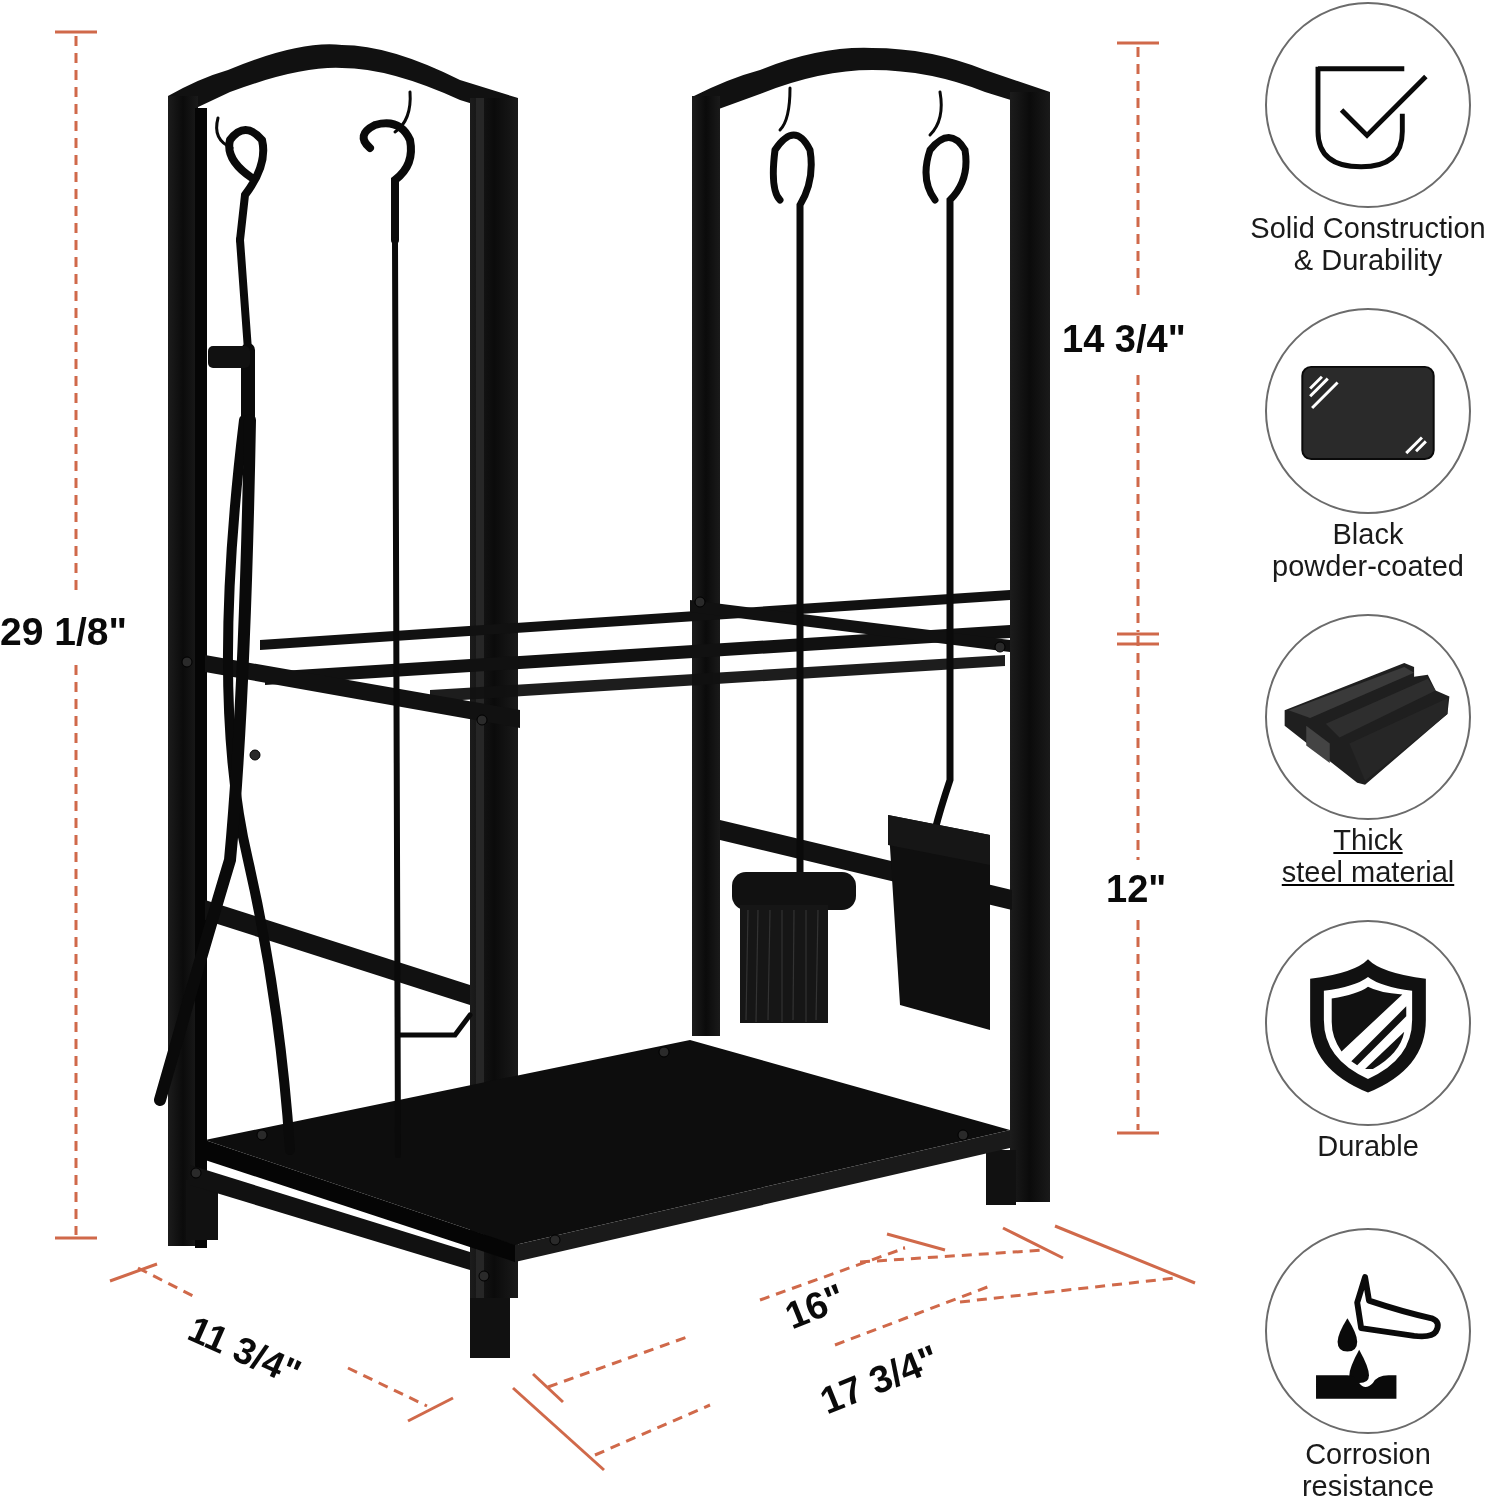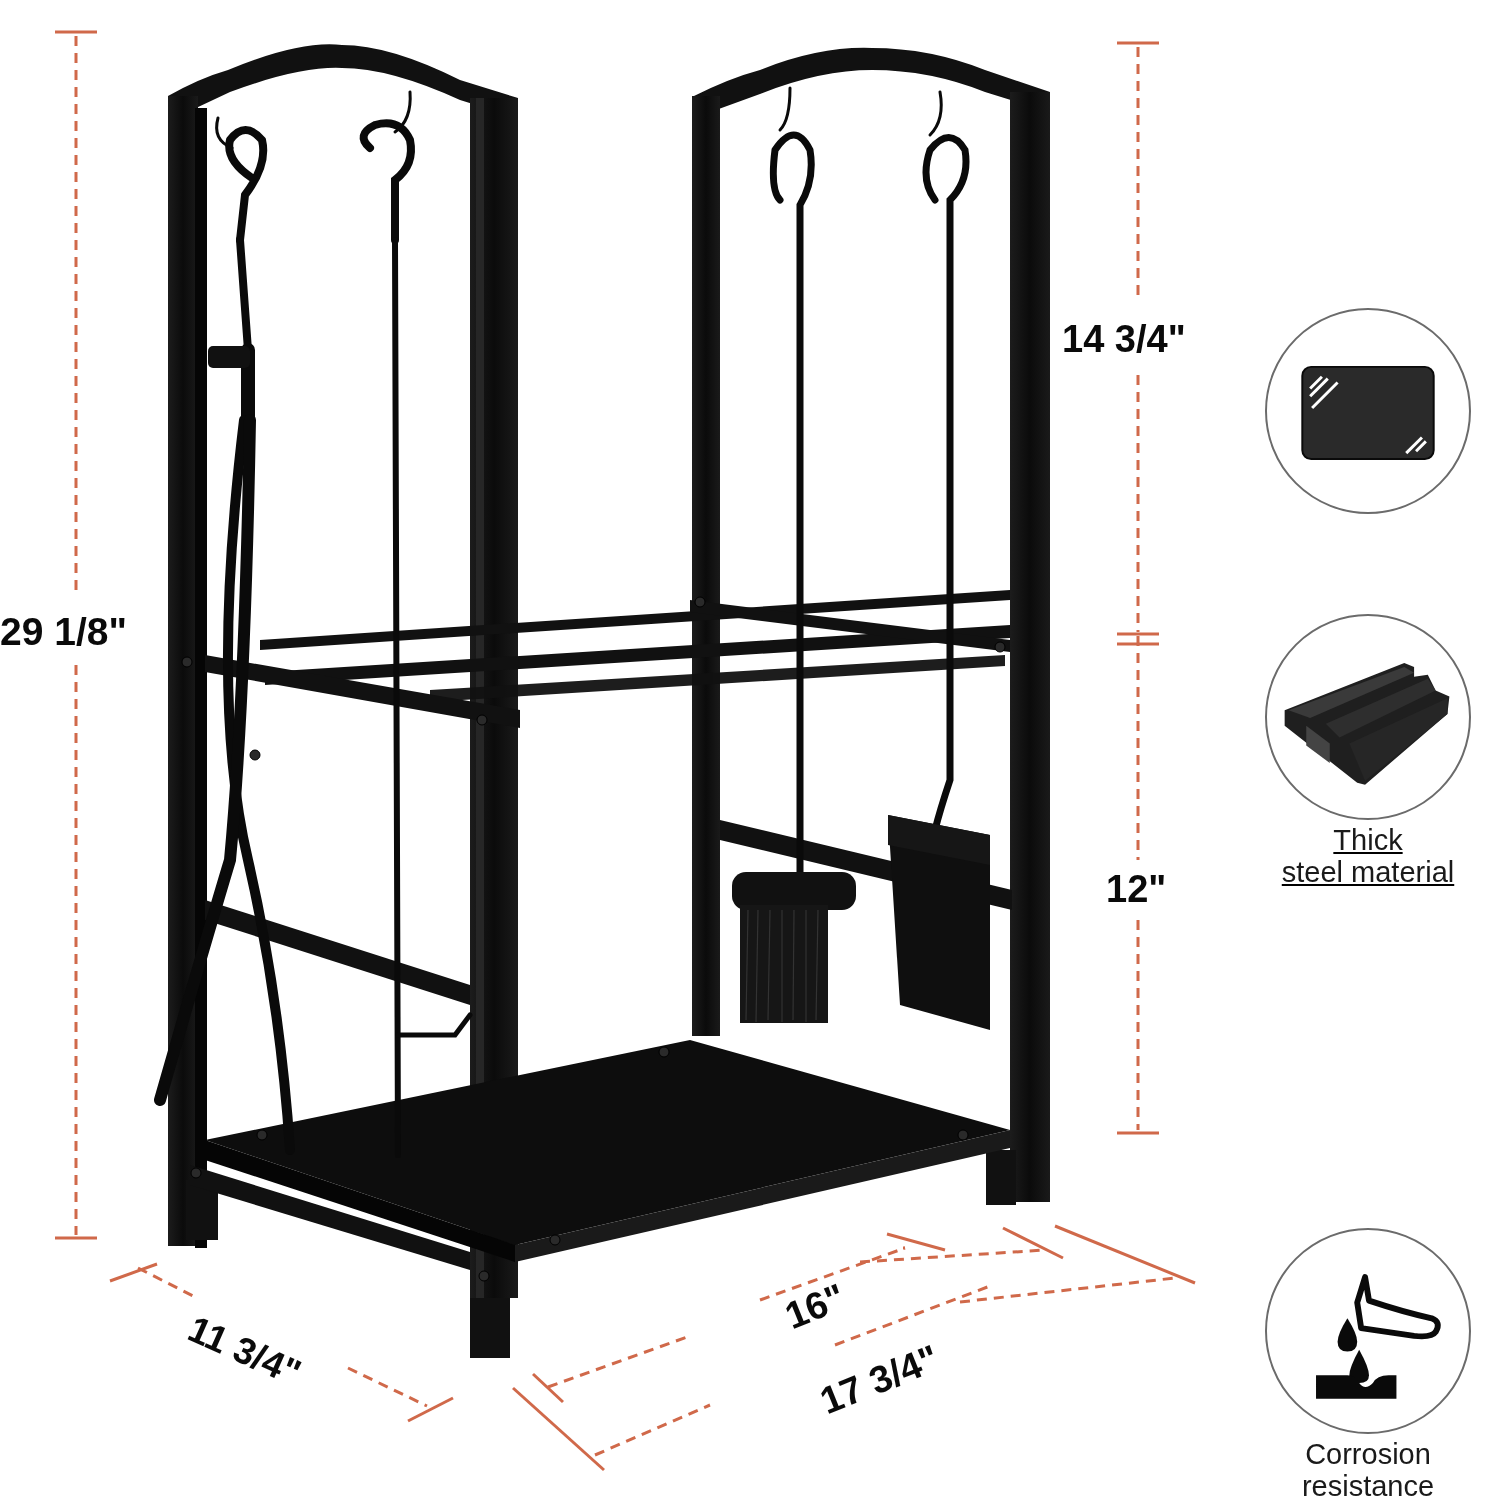--- a/index.html
+++ b/index.html
@@ -167,6 +167,18 @@
   <div class="dim-label" style="left:780px; top:1300px; font-size:38px; transform: rotate(-22deg); transform-origin: left top;">16"</div>
   <div class="dim-label" style="left:815px; top:1385px; font-size:38px; transform: rotate(-22deg); transform-origin: left top;">17 3/4"</div>
 
+  <div class="feature" style="top:2px;">
+    <div class="circle">
+      <svg viewBox="0 0 206 206">
+        <path d="M52 66 L 140 66 M52 64 L52 130 Q 52 166 96 166 Q 138 166 138 130 L 138 112" fill="none" stroke="#0a0a0a" stroke-width="5"></path>
+        <path d="M76 108 L 102 134 L 162 74" fill="none" stroke="#0a0a0a" stroke-width="5"></path>
+      </svg>
+    </div>
+    <div class="caption">
+      <div>Solid Construction</div>
+      <div>&amp; Durability</div>
+    </div>
+  </div>
 
   <div class="feature" style="top:308px;">
     <div class="circle">

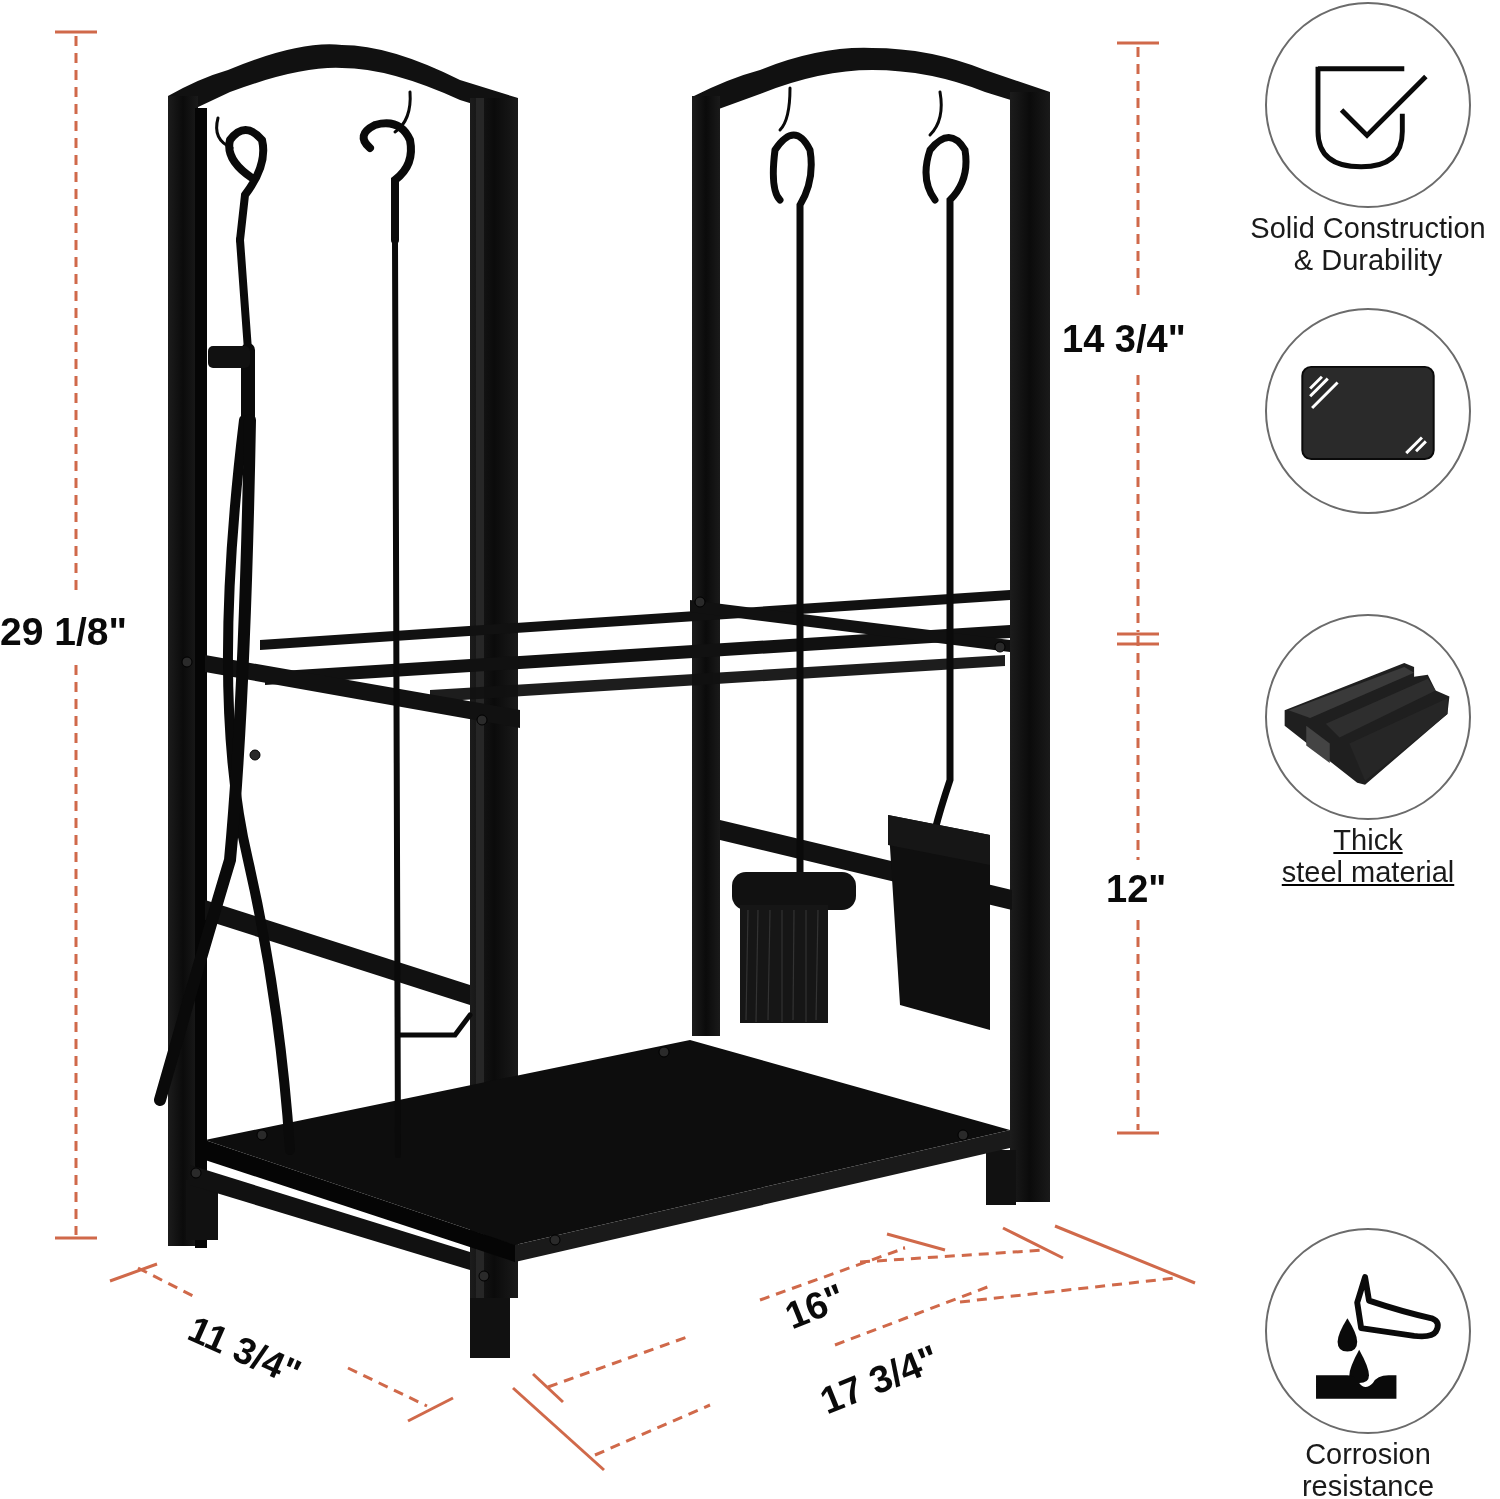--- a/index.html
+++ b/index.html
@@ -193,6 +193,10 @@
         </g>
       </svg>
     </div>
+    <div class="caption">
+      <div>Black</div>
+      <div>powder-coated</div>
+    </div>
   </div>
 
   <div class="feature" style="top:614px;text-decoration:underline;">

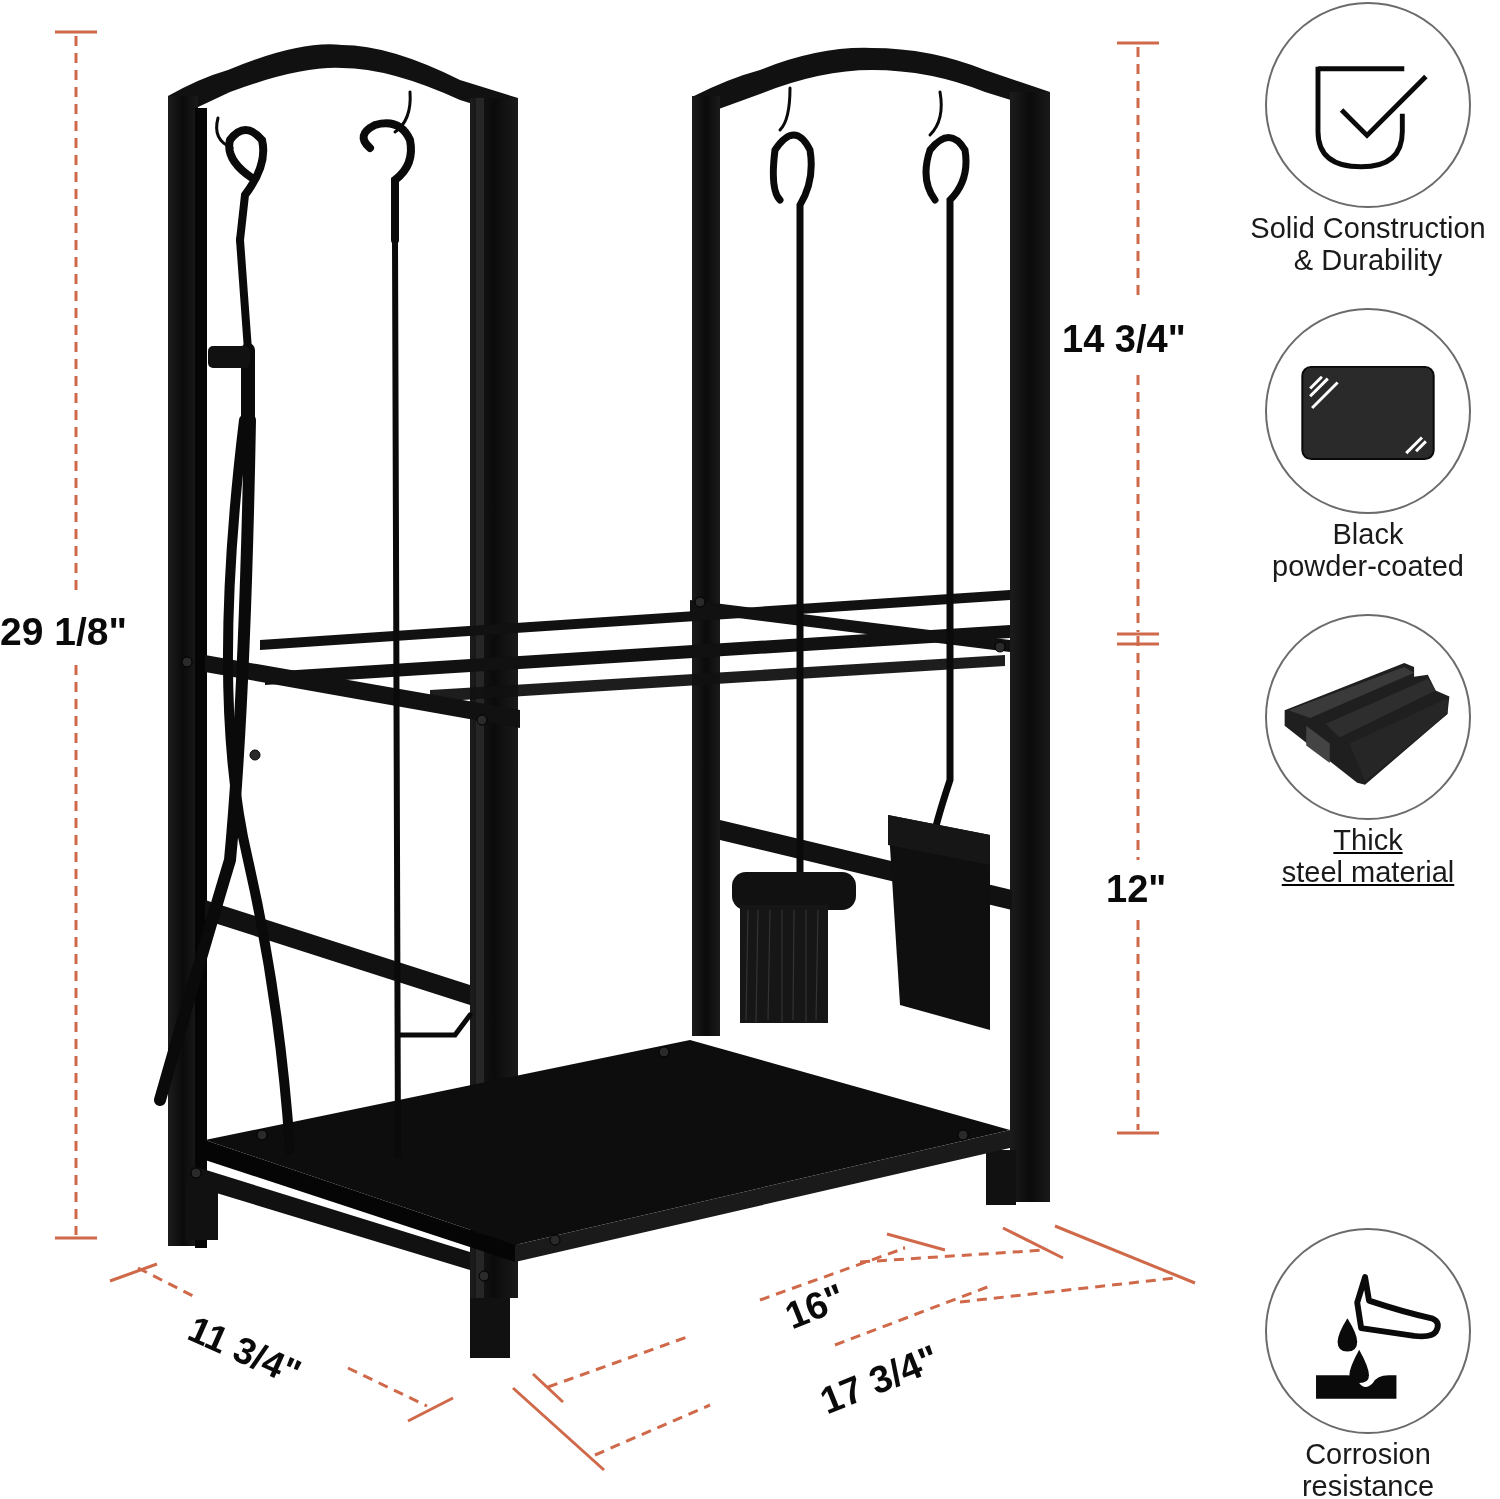--- a/index.html
+++ b/index.html
@@ -215,6 +215,20 @@
     </div>
   </div>
 
+  <div class="feature" style="top:920px;">
+    <div class="circle">
+      <svg viewBox="0 0 206 206">
+        <path d="M103 38 Q 90 52 44 58 L 44 100 Q 44 150 103 174 Q 162 150 162 100 L 162 58 Q 116 52 103 38 Z" fill="#111"></path>
+        <path d="M103 56 Q 90 66 58 70 L 58 100 Q 58 140 103 160 Q 148 140 148 100 L 148 70 Q 116 66 103 56 Z" fill="#fff"></path>
+        <path d="M103 66 Q 92 74 66 78 L 66 102 Q 66 118 76 132 L 138 74 Q 114 72 103 66 Z" fill="#111"></path>
+        <path d="M86 142 L 142 86 L 142 96 L 92 146 Z" fill="#111"></path>
+        <path d="M100 150 L 140 112 Q 136 134 108 150 Z" fill="#111"></path>
+      </svg>
+    </div>
+    <div class="caption">
+      <div>Durable</div>
+    </div>
+  </div>
 
   <div class="feature" style="top:1228px;">
     <div class="circle">

